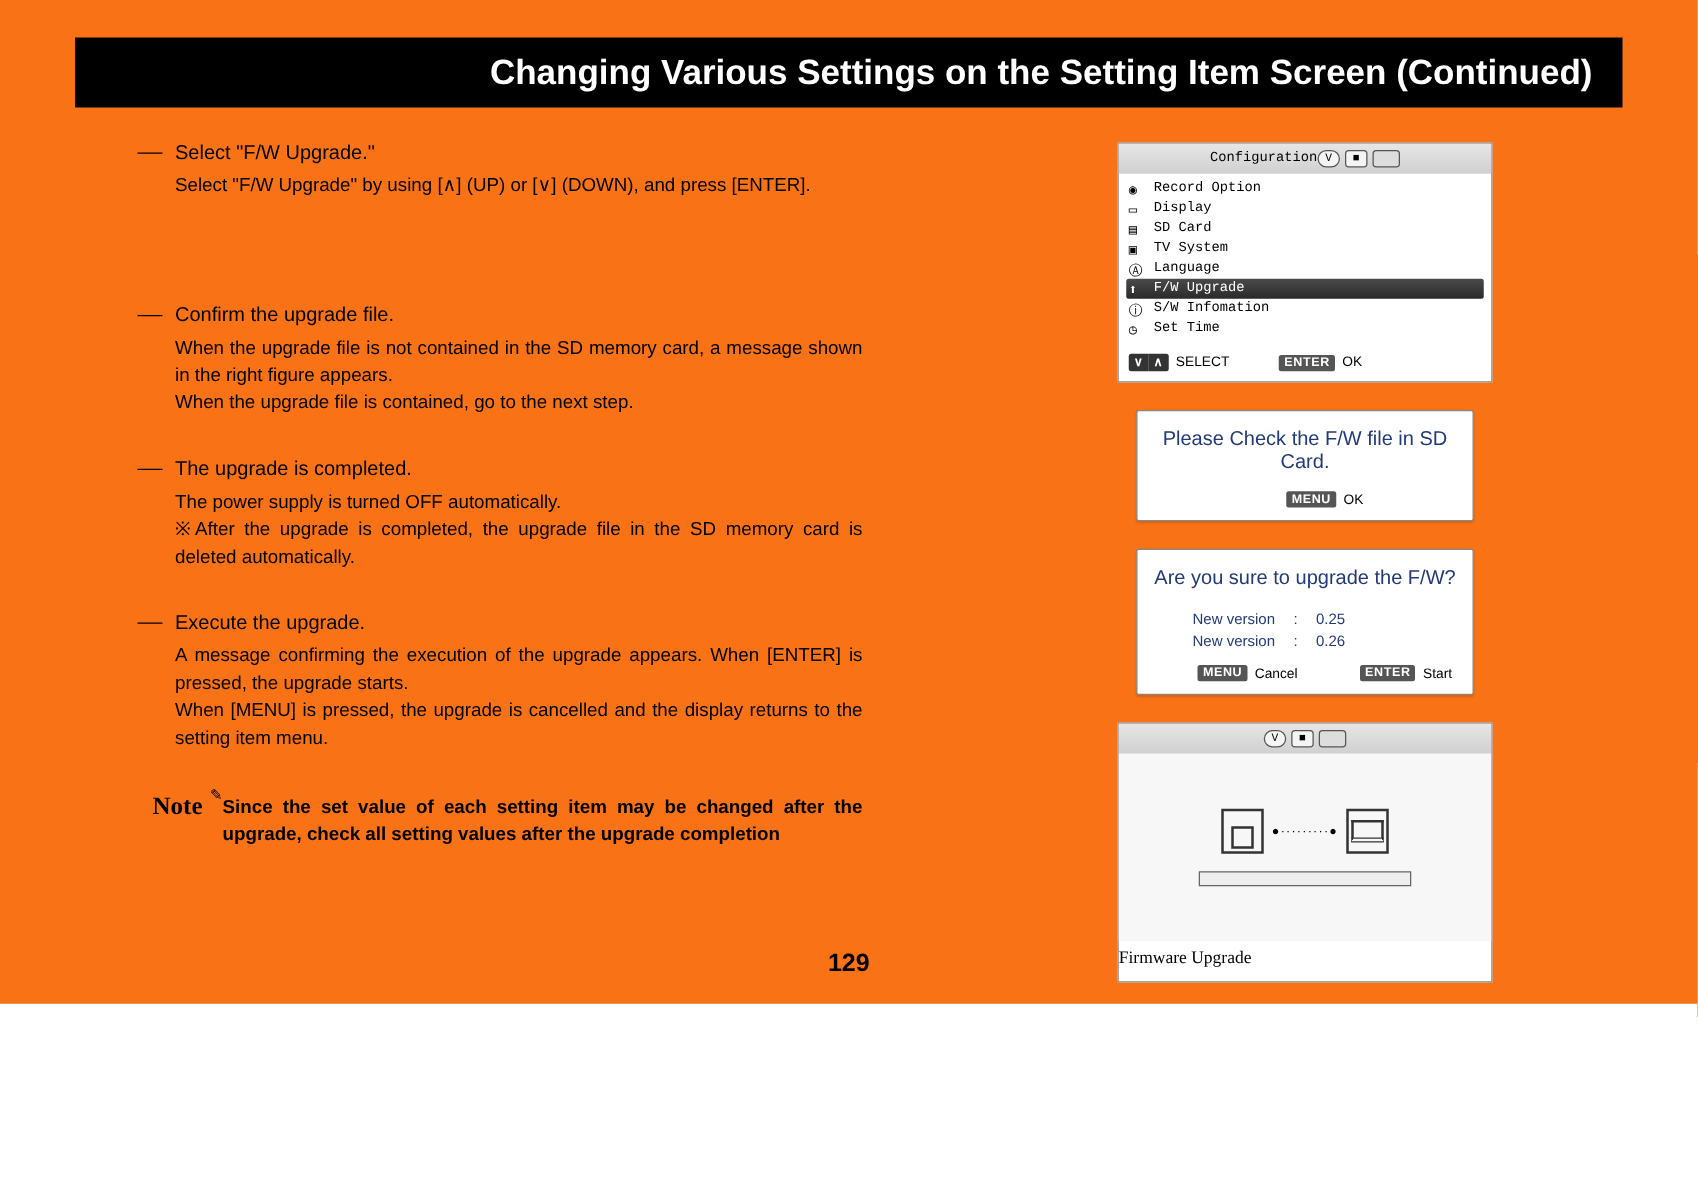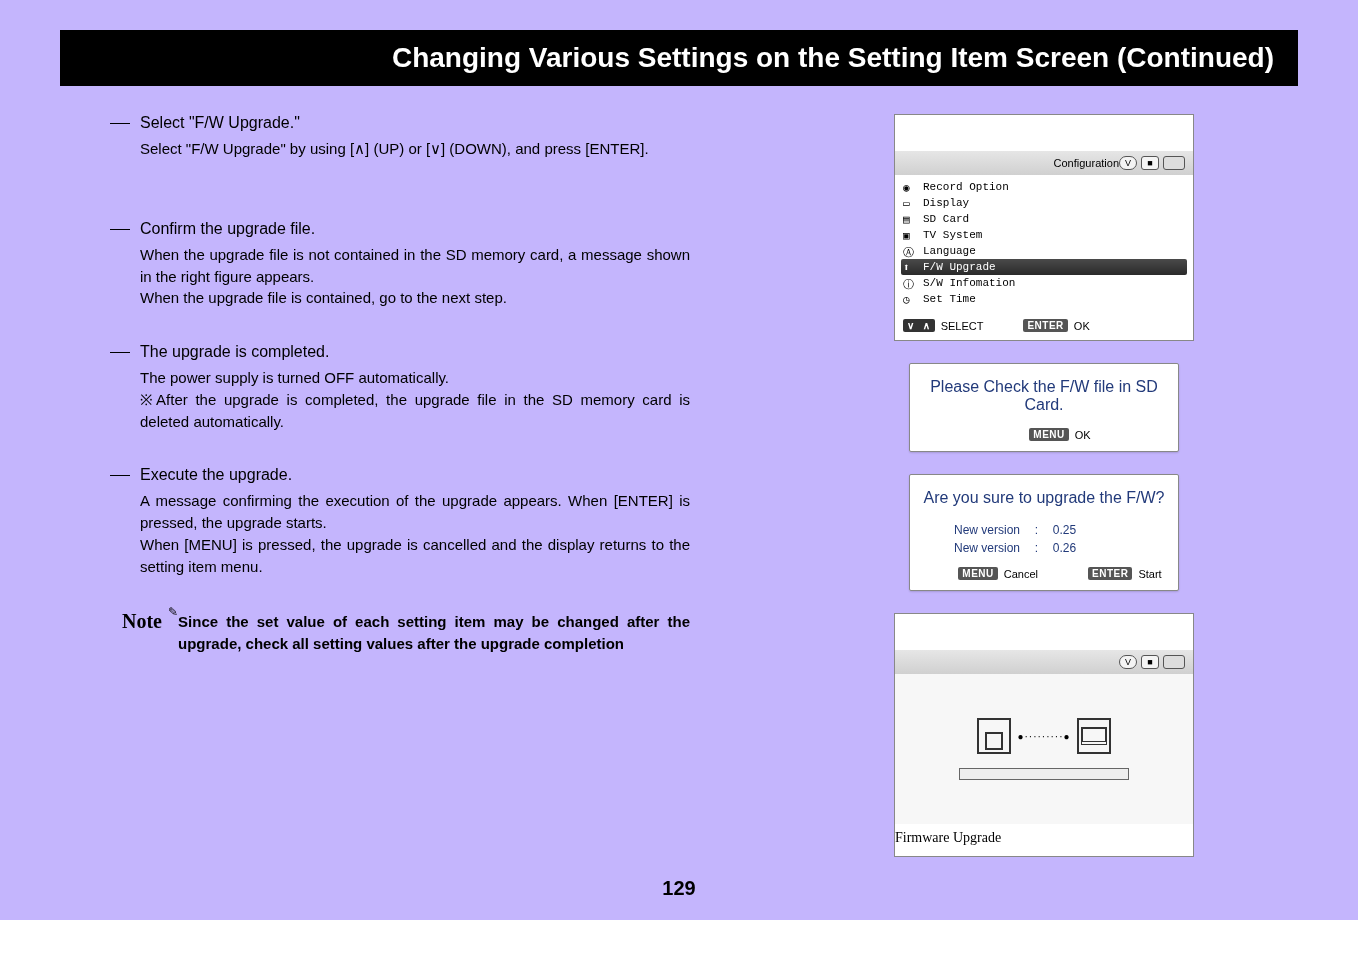--- a/index.html
+++ b/index.html
@@ -4,7 +4,7 @@
 <style>
   * { box-sizing: border-box; margin: 0; padding: 0; }
   html, body { width: 1358px; height: 954px; font-family: Arial, Helvetica, sans-serif; }
-  .page { width: 1358px; height: 920px; background: #c4b5fd; padding: 30px 60px 20px 60px; position: relative; }
+  .page { width: 1358px; height: 803px; background: #f97316; padding: 30px 60px 20px 60px; position: relative; }
   .title-bar { background: #000; height: 56px; display: flex; align-items: center; justify-content: flex-end; padding-right: 24px; margin-bottom: 28px; }
   .title-bar span { color: #fff; font-size: 28px; font-weight: bold; }
   .cols { display: flex; gap: 100px; }

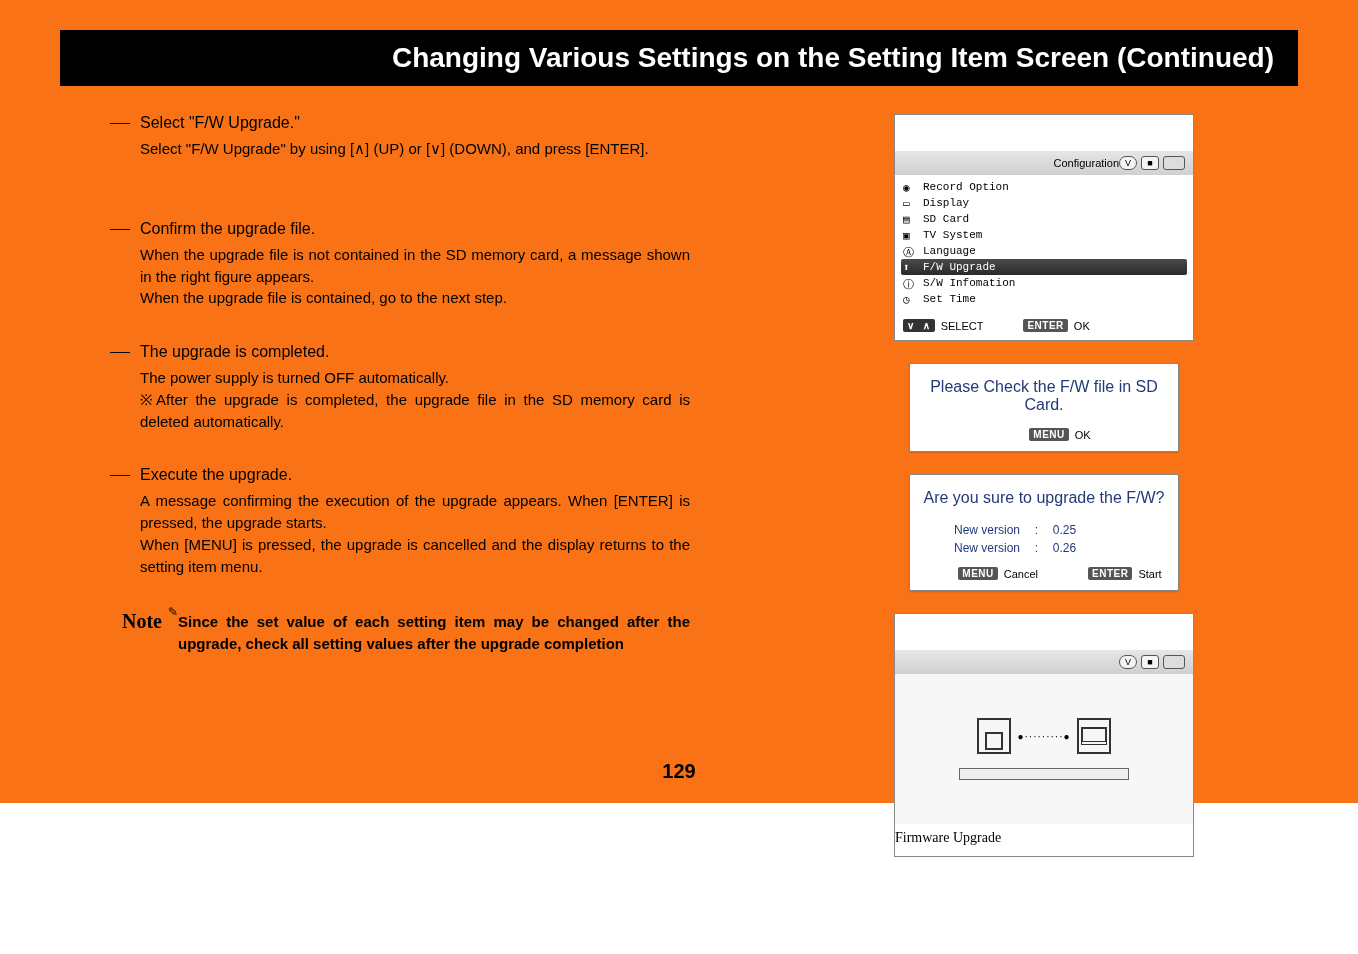--- a/index.html
+++ b/index.html
@@ -26,7 +26,7 @@
   .panel { border: 1px solid #888; width: 300px; background: #fff; }
 
   .config { }
-  .config-header, .status-row { background: linear-gradient(#e6e6e6,#d0d0d0); height: 24px; display: flex; align-items: center; padding: 0 8px; font-size: 11px; font-family: Liberation Sans, sans-serif; justify-content: flex-end; margin-top: 36px; }
+  .config-header, .status-row { background: linear-gradient(#e6e6e6,#d0d0d0); height: 24px; display: flex; align-items: center; padding: 0 8px; font-size: 11px; font-family: Liberation Mono, monospace; justify-content: center; }
   .status-icons { display: flex; gap: 4px; align-items: center; }
   .ico { display:inline-flex; width:18px; height:14px; border:1px solid #555; border-radius:8px; align-items:center; justify-content:center; font-size:9px; background:#f4f4f4; }
   .ico.stop { border-radius:3px; }

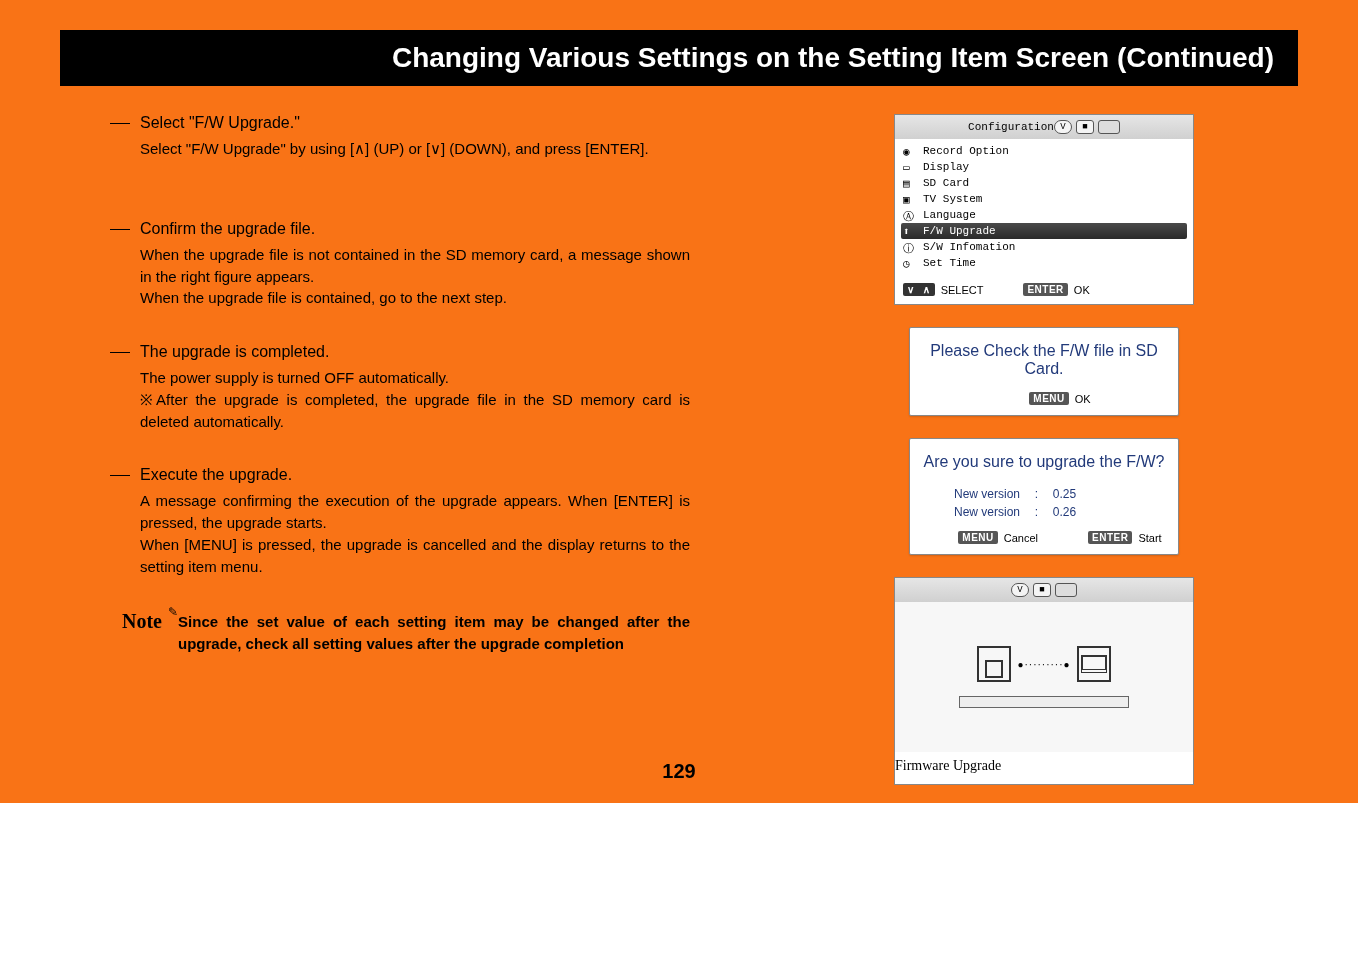--- a/index.html
+++ b/index.html
@@ -85,7 +85,7 @@
         <div class="step-body">Select "F/W Upgrade" by using [∧] (UP) or [∨] (DOWN), and press [ENTER].</div>
       </div>
 
-      <div class="step" style="margin-top:60px;">
+      <div class="step" style="margin-top:84px;">
         <div class="step-head">
           <span class="dash"></span>
           <span class="step-title">Confirm the upgrade file.</span>

